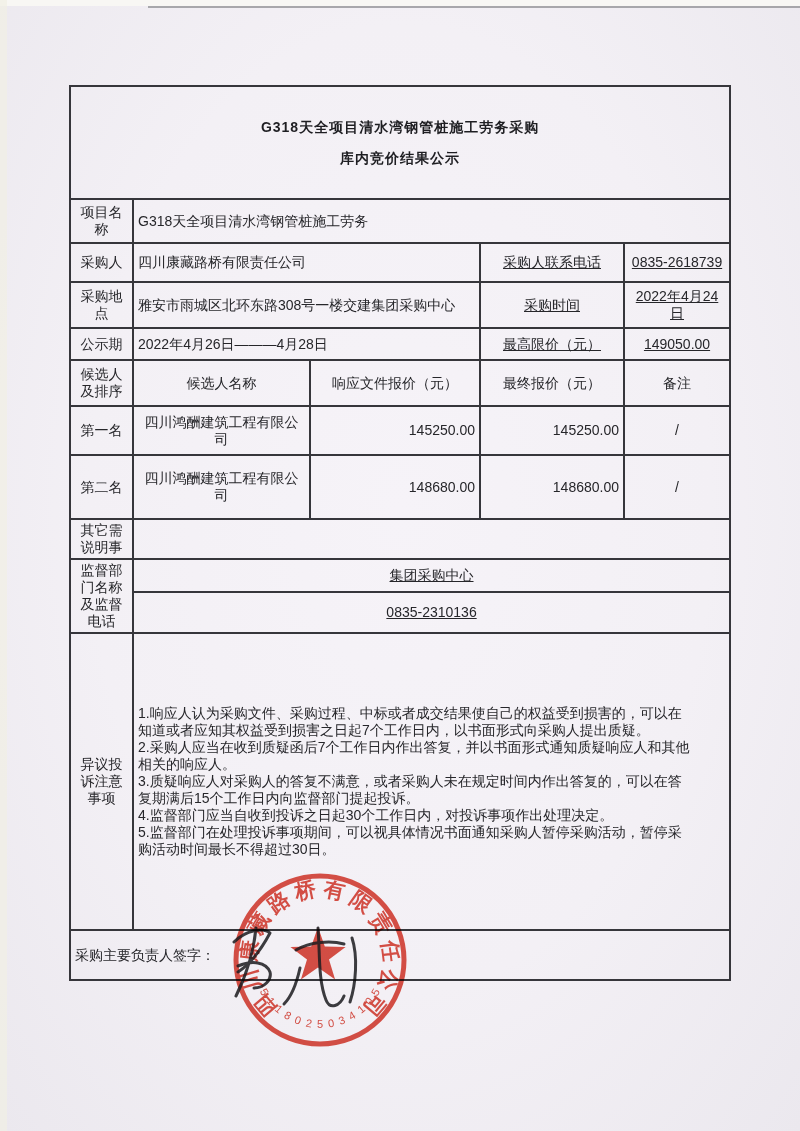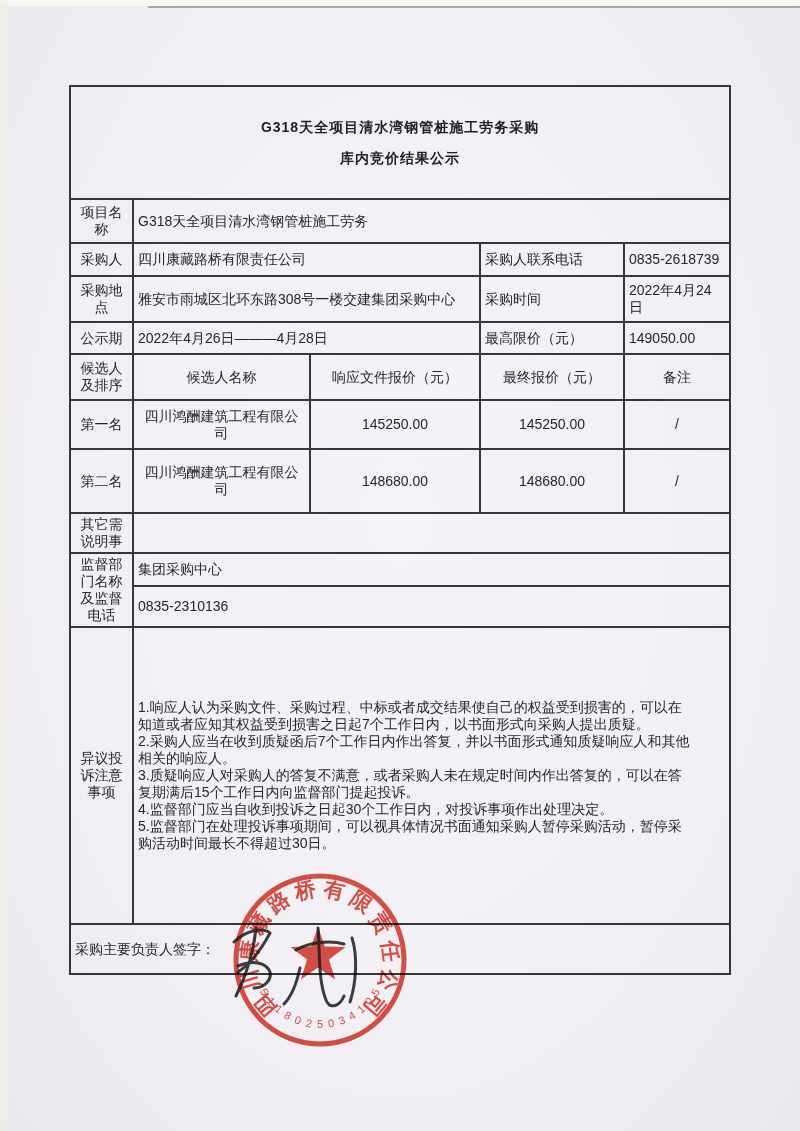--- a/index.html
+++ b/index.html
@@ -79,7 +79,7 @@
     <td colspan="4" class="val-left">G318天全项目清水湾钢管桩施工劳务</td>
   </tr>
 
-  <tr style="height:33px">
+  <tr style="height:39px">
     <td class="lbl">采购人</td>
     <td colspan="2" class="val-left">四川康藏路桥有限责任公司</td>
     <td class="val-center">采购人联系电话</td>

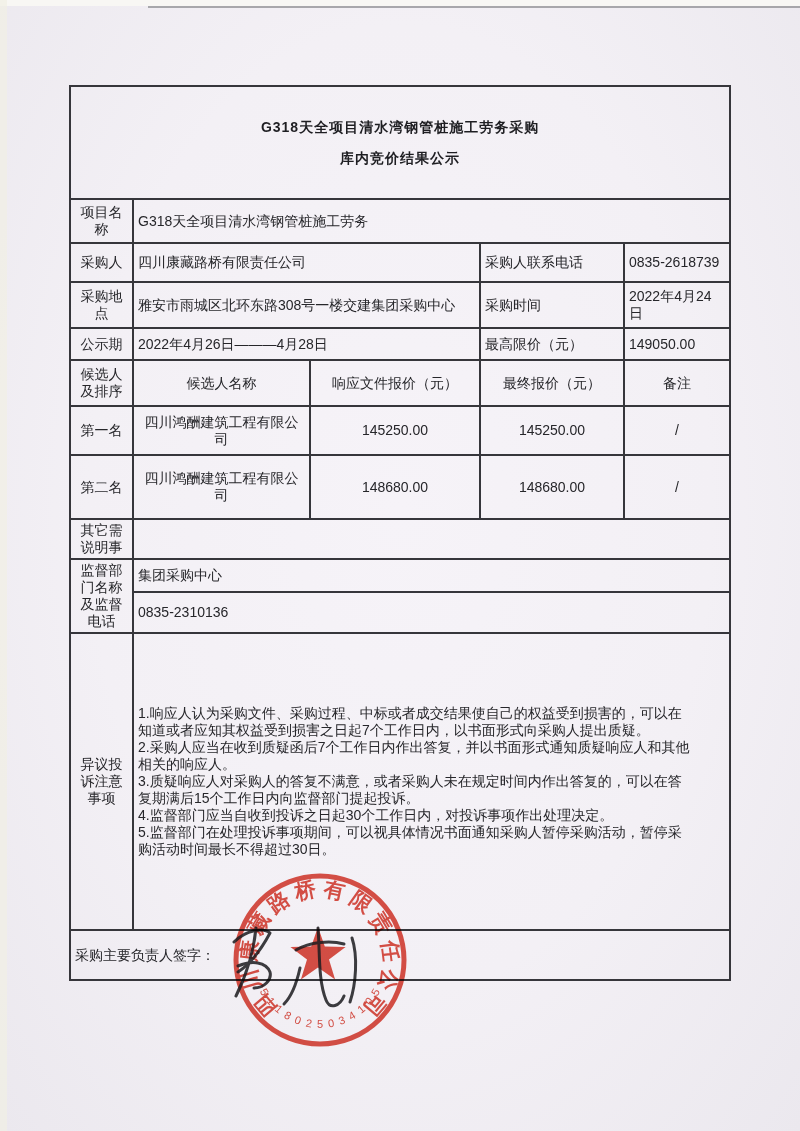--- a/index.html
+++ b/index.html
@@ -31,7 +31,7 @@
   .title-line{font-size:14px;font-weight:bold;line-height:31px;letter-spacing:1px;color:#1e1e22;}
   td.lbl{text-align:center;padding:2px 3px;}
   td.val-left{text-align:left;padding-left:8px;}
-  td.val-center{}
+  td.val-center{text-align:center;text-decoration:underline;}
   td.small{font-size:13px;}
   td.head{text-align:center;font-size:14px;}
   td.rank{text-align:center;font-size:13px;}

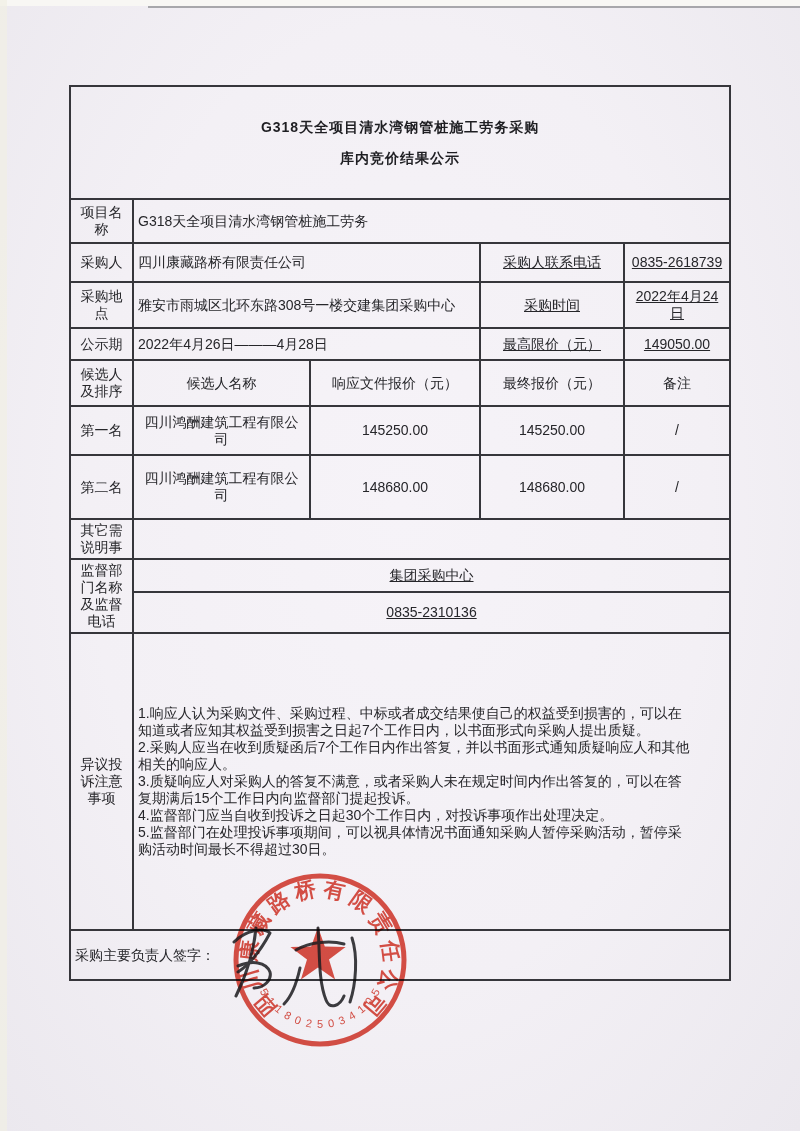--- a/index.html
+++ b/index.html
@@ -36,7 +36,7 @@
   td.head{text-align:center;font-size:14px;}
   td.rank{text-align:center;font-size:13px;}
   td.name{text-align:center;font-size:13px;padding:2px 2px;}
-  td.price{text-align:center;font-size:13px;}
+  td.price{text-align:right;font-size:13px;}
   td.remark{text-align:center;font-size:16px;}
   td.notice{
     text-align:left;font-size:14px;line-height:20px;

